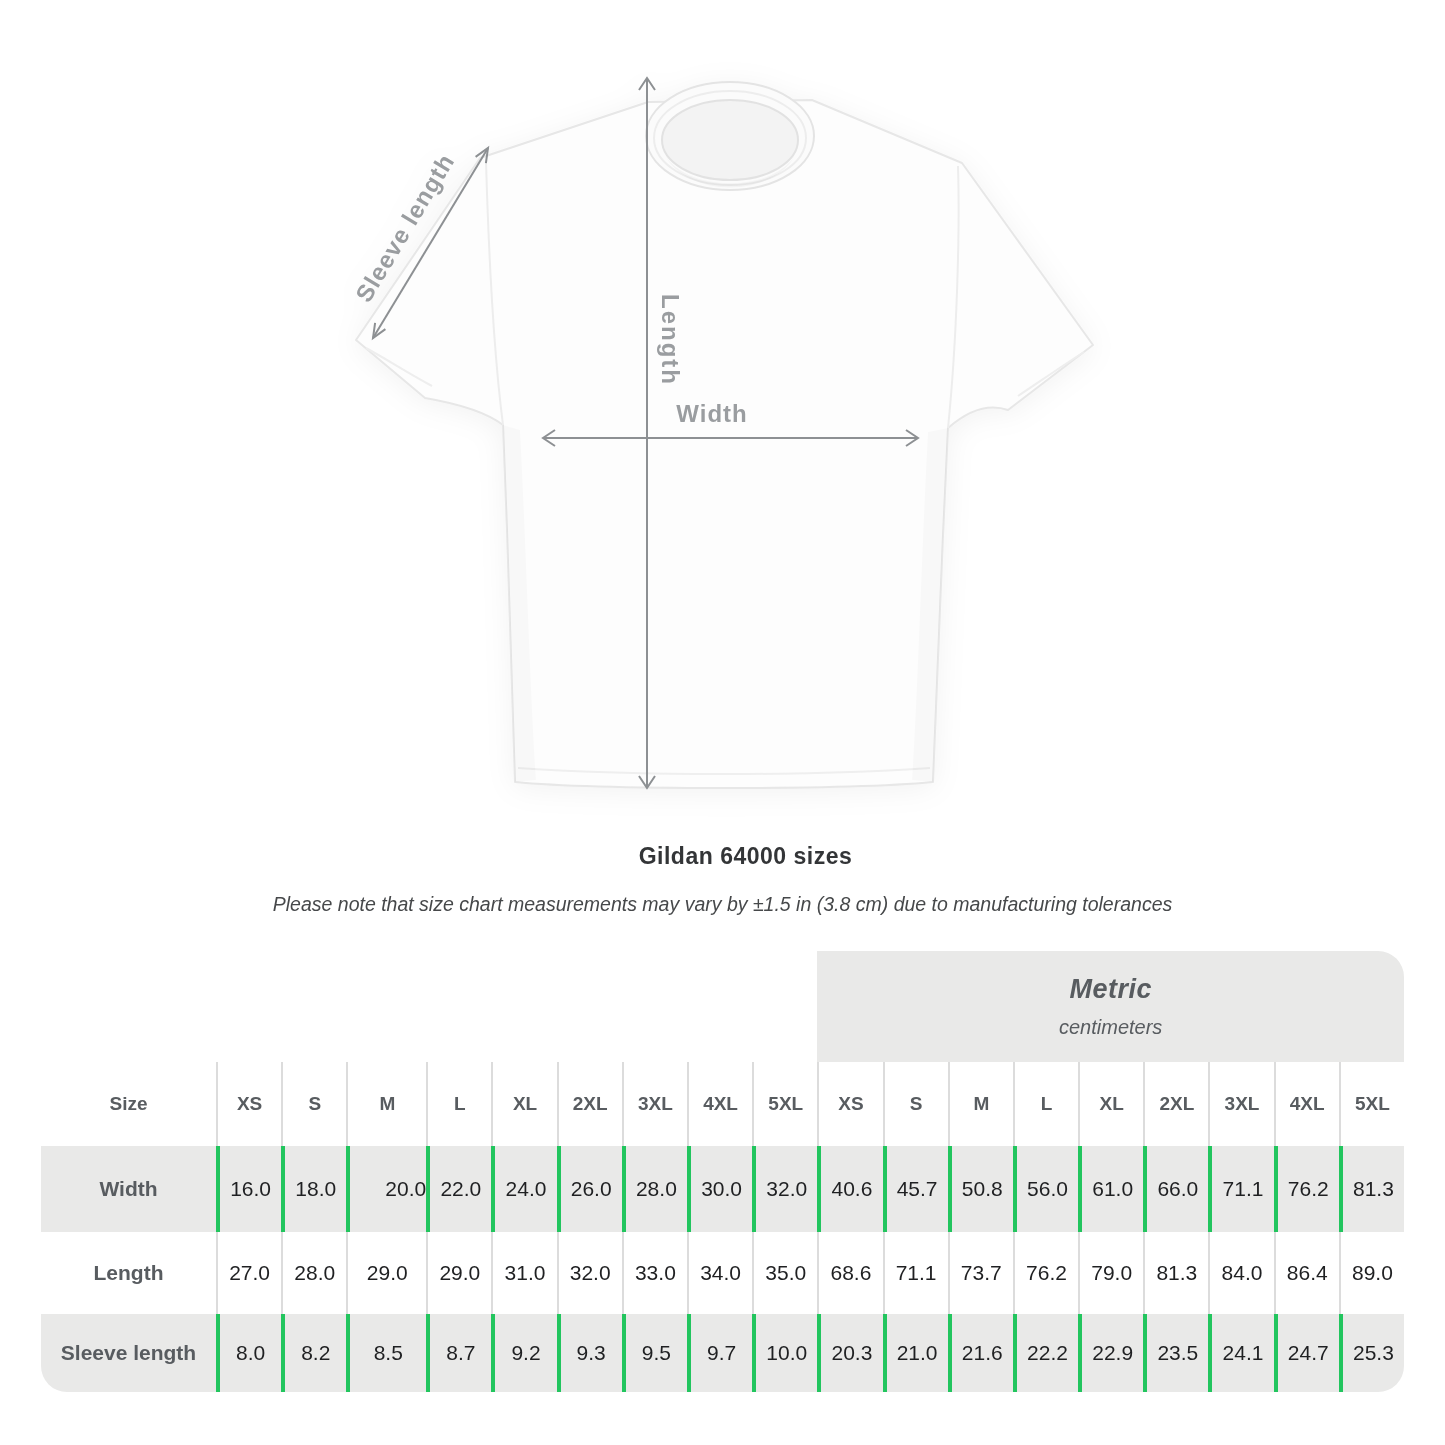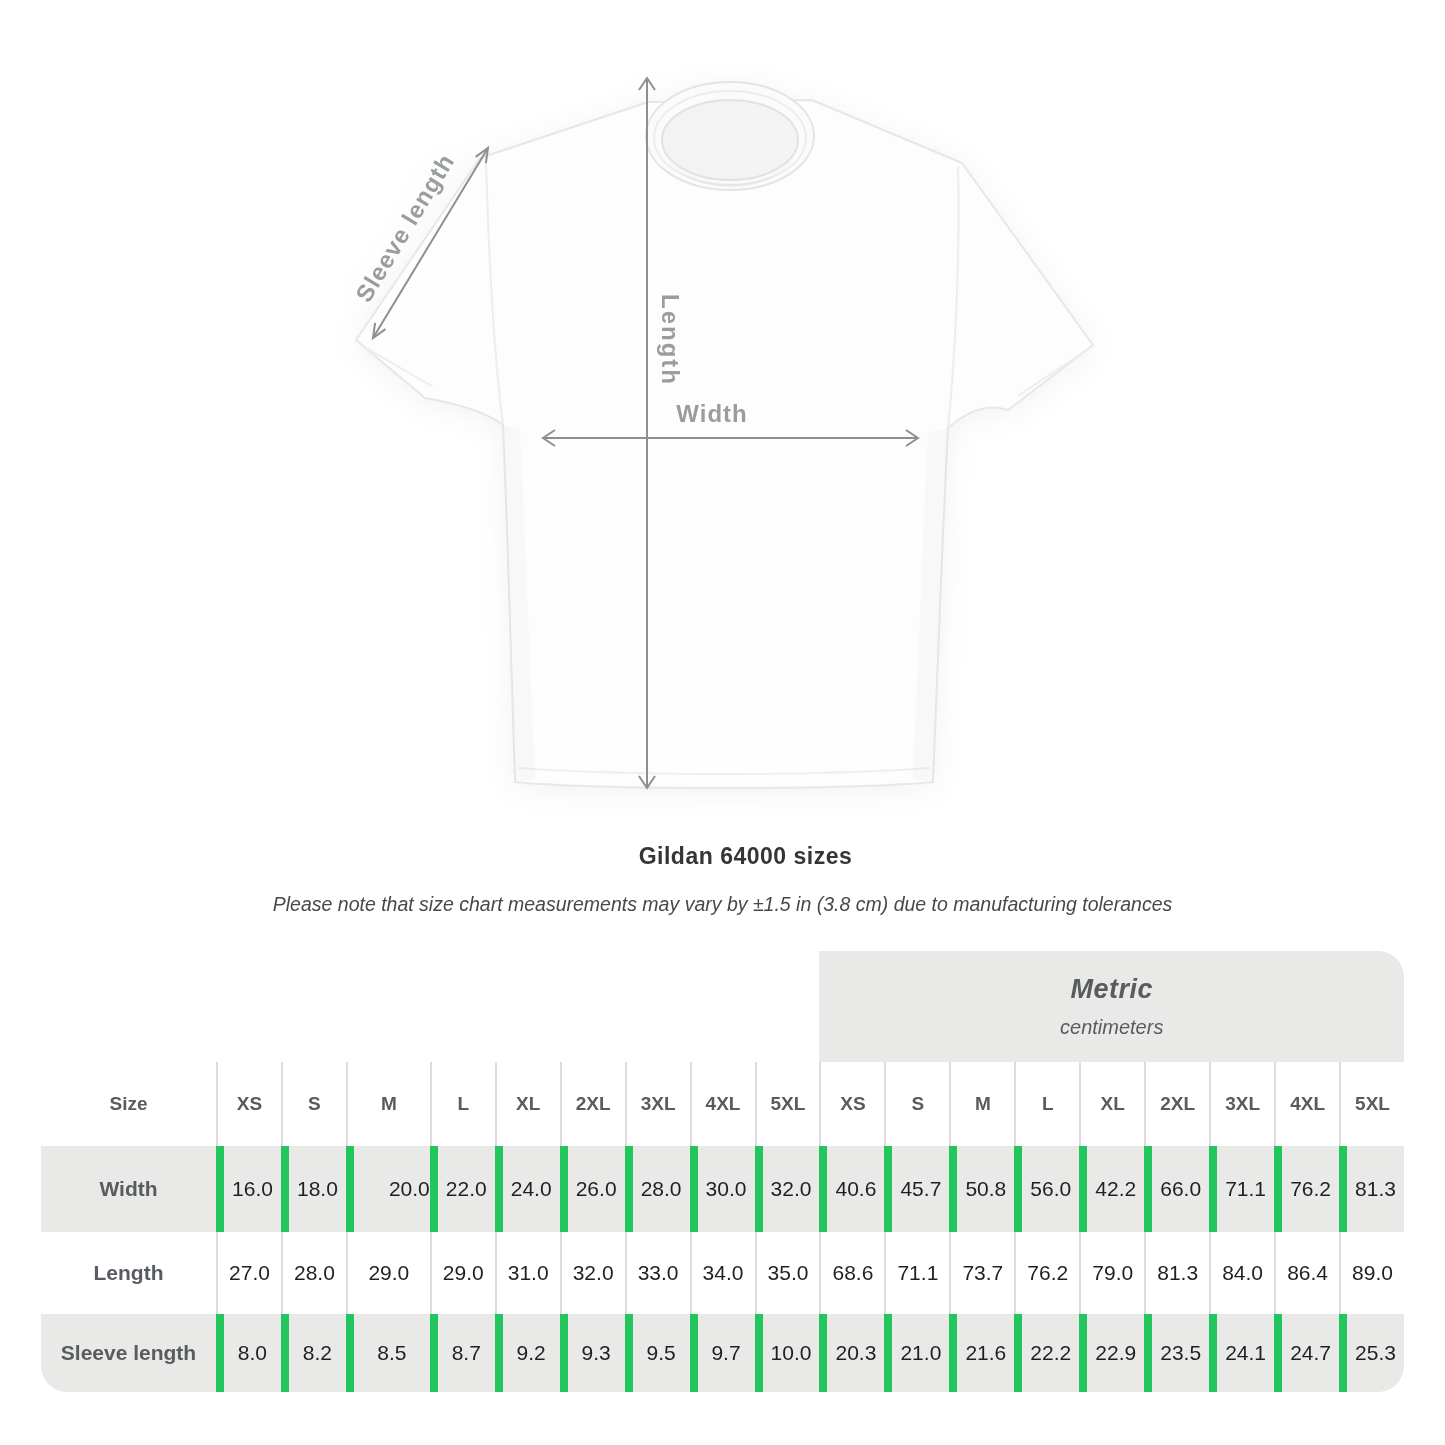--- a/index.html
+++ b/index.html
@@ -41,7 +41,7 @@
   .val{font-size:21px;color:#1f2022;}
   .shade{background:#e9e9e8;}
   .sepw{border-left:2px solid #dcdcdc;}
-  .seps{border-left:8px solid #22c55e;}
+  .seps{border-left:4px solid #22c55e;}
 </style>
 </head>
 <body>

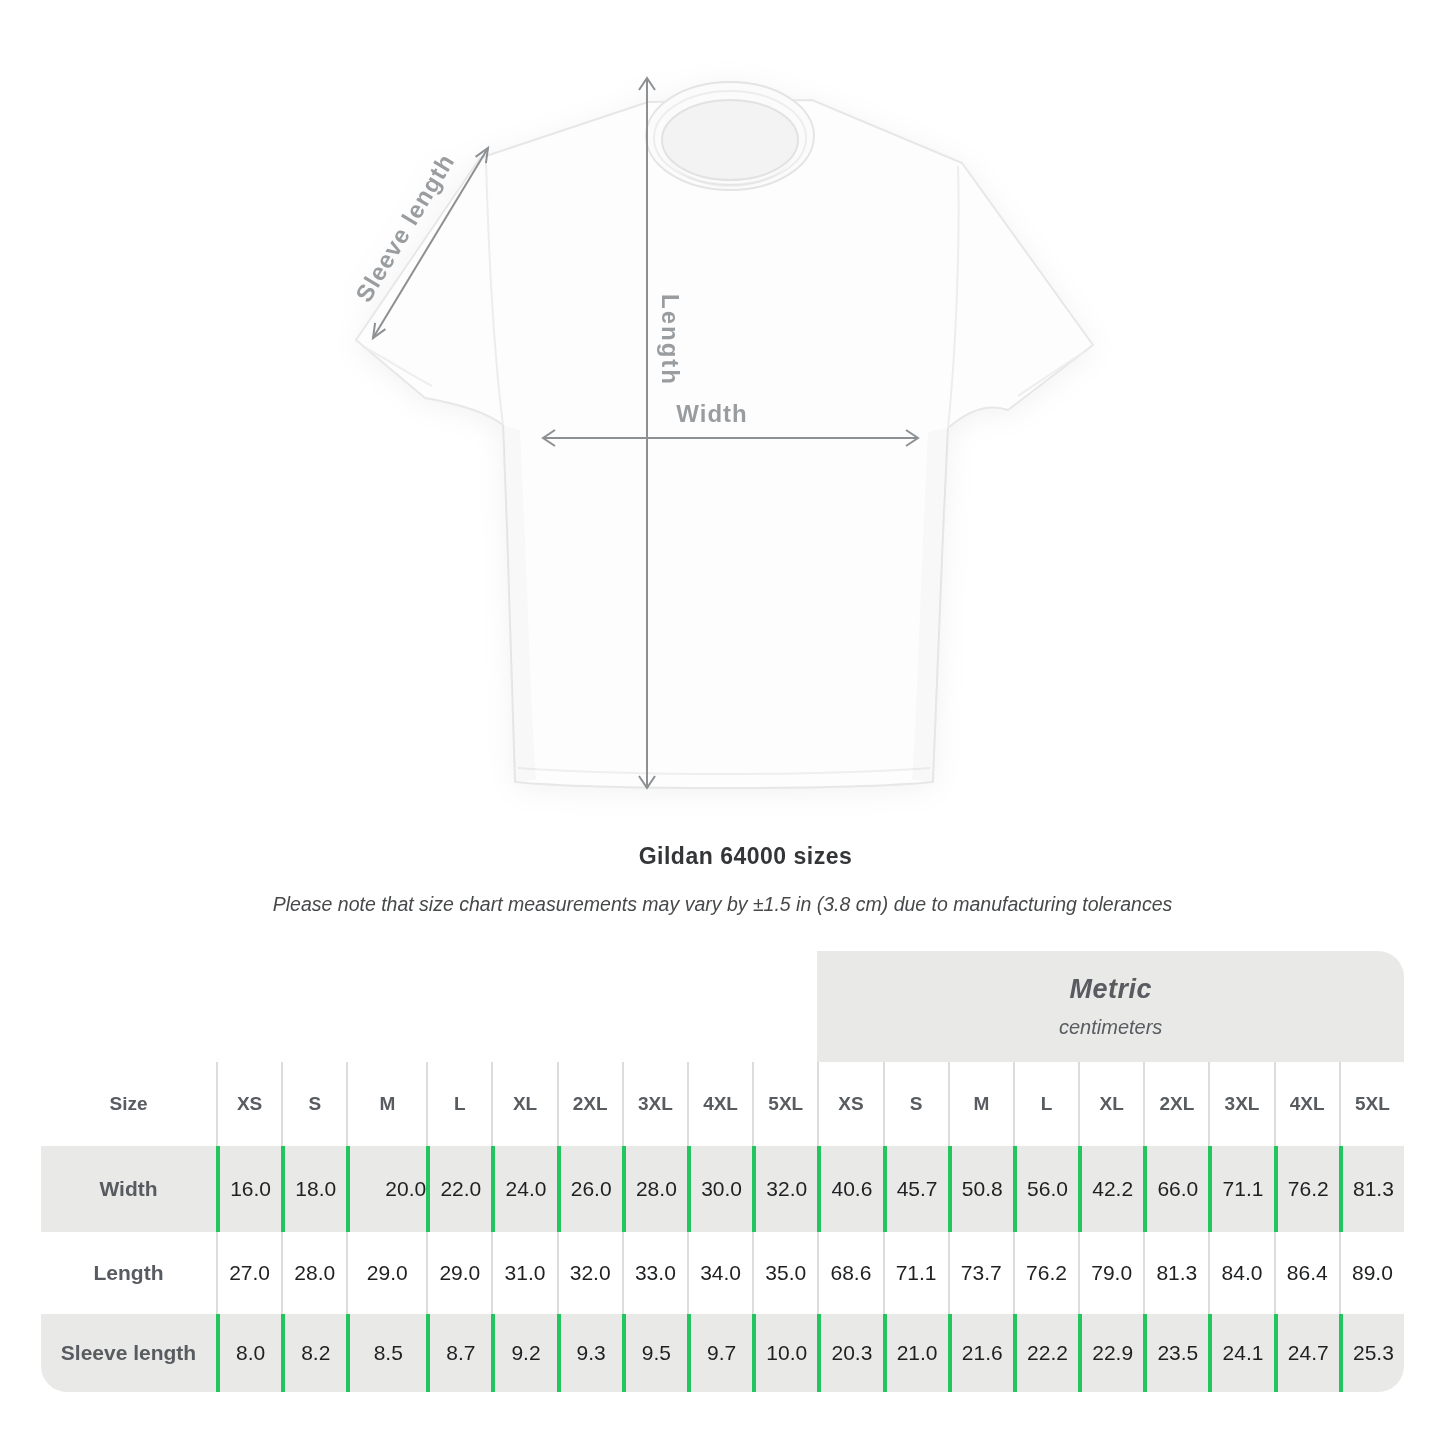--- a/index.html
+++ b/index.html
@@ -144,7 +144,7 @@
       <div class="c val seps shade" style="grid-area: 3 / 12;">45.7</div>
       <div class="c val seps shade" style="grid-area: 3 / 13;">50.8</div>
       <div class="c val seps shade" style="grid-area: 3 / 14;">56.0</div>
-      <div class="c val seps shade" style="grid-area: 3 / 15;">42.2</div>
+      <div class="c val seps shade" style="grid-area: 3 / 15;">61.0</div>
       <div class="c val seps shade" style="grid-area: 3 / 16;">66.0</div>
       <div class="c val seps shade" style="grid-area: 3 / 17;">71.1</div>
       <div class="c val seps shade" style="grid-area: 3 / 18;">76.2</div>

